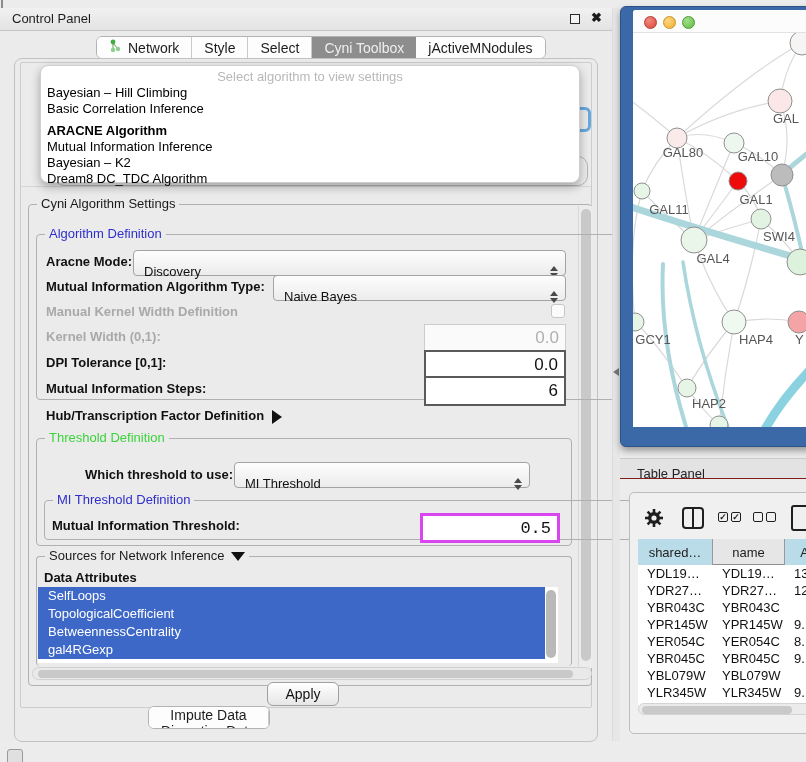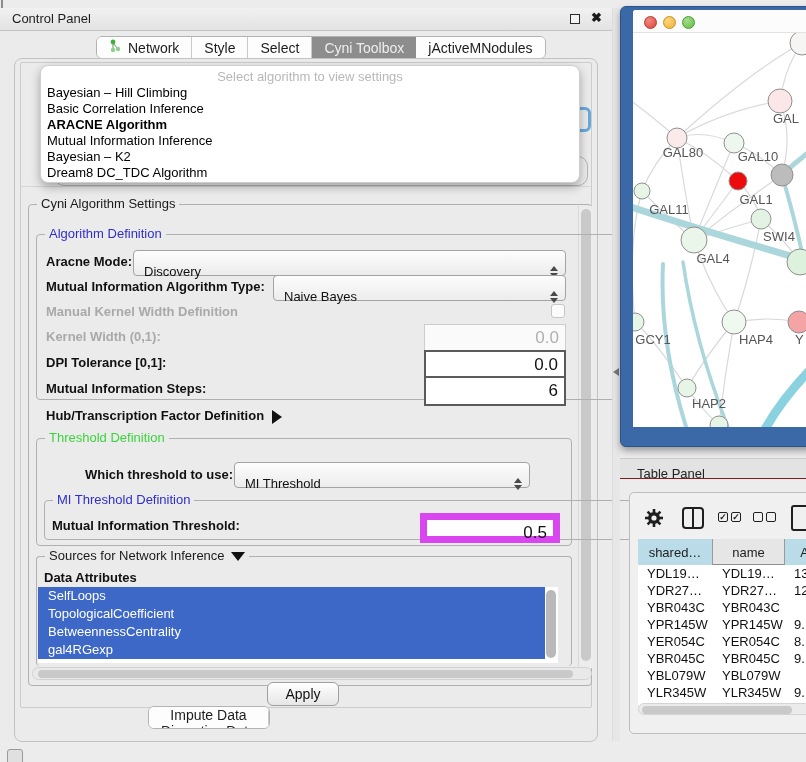--- a/index.html
+++ b/index.html
@@ -72,7 +72,7 @@
            box-shadow:0 4px 10px rgba(0,0,0,.3); z-index:50; }
   #popup-header { height:19px; text-align:center; font-size:13px; color:#b8b8b8; padding-top:3px; }
   .popup-item { height:16px; line-height:16px; font-size:13px; color:#000; padding-left:6px; white-space:nowrap; }
-  .popup-item.bold { font-weight:bold; }
+  .popup-item.bold { font-weight:bold;margin-top:6px; }
 
   #focus-frag { left:574px; top:99px; width:17px; height:25px; border:3px solid #66a8de; border-radius:6px; background:#e9e9e9; z-index:5; }
   #combo-frag { left:54px; top:148px; width:534px; height:30px; border:1px solid #b5b5b5; border-radius:10px; background:#ebebeb;

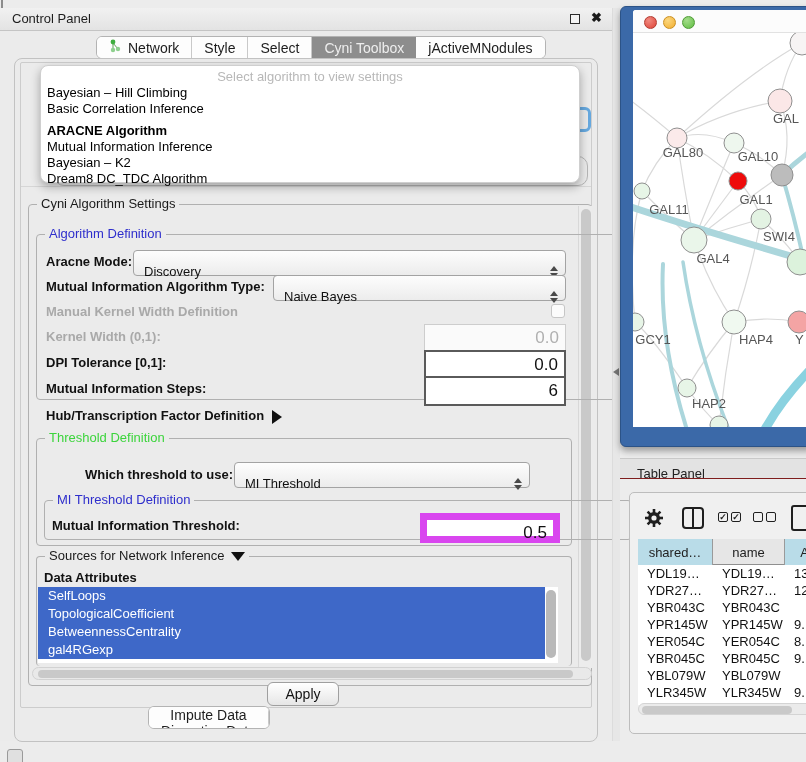--- a/index.html
+++ b/index.html
@@ -46,7 +46,7 @@
   .field { position:absolute; height:30px; background:#fff; font-size:17px; color:#111;
            text-align:right; padding:3px 6px 0 12px; }
   .field.strong { border:2px solid #5a5a5a; }
-  .field.soft   { border:7px solid #d946ef; }
+  .field.soft   { border:3px solid #d946ef;font-family:Liberation Mono, monospace; }
   .field.dis { background:#fafafa; border:1px solid #cdcdcd; color:#b0b0b0; }
 
   .checkbox { position:absolute; width:14px; height:14px; background:#fbfbfb; border:1px solid #c6c6c6; border-radius:3px; }

